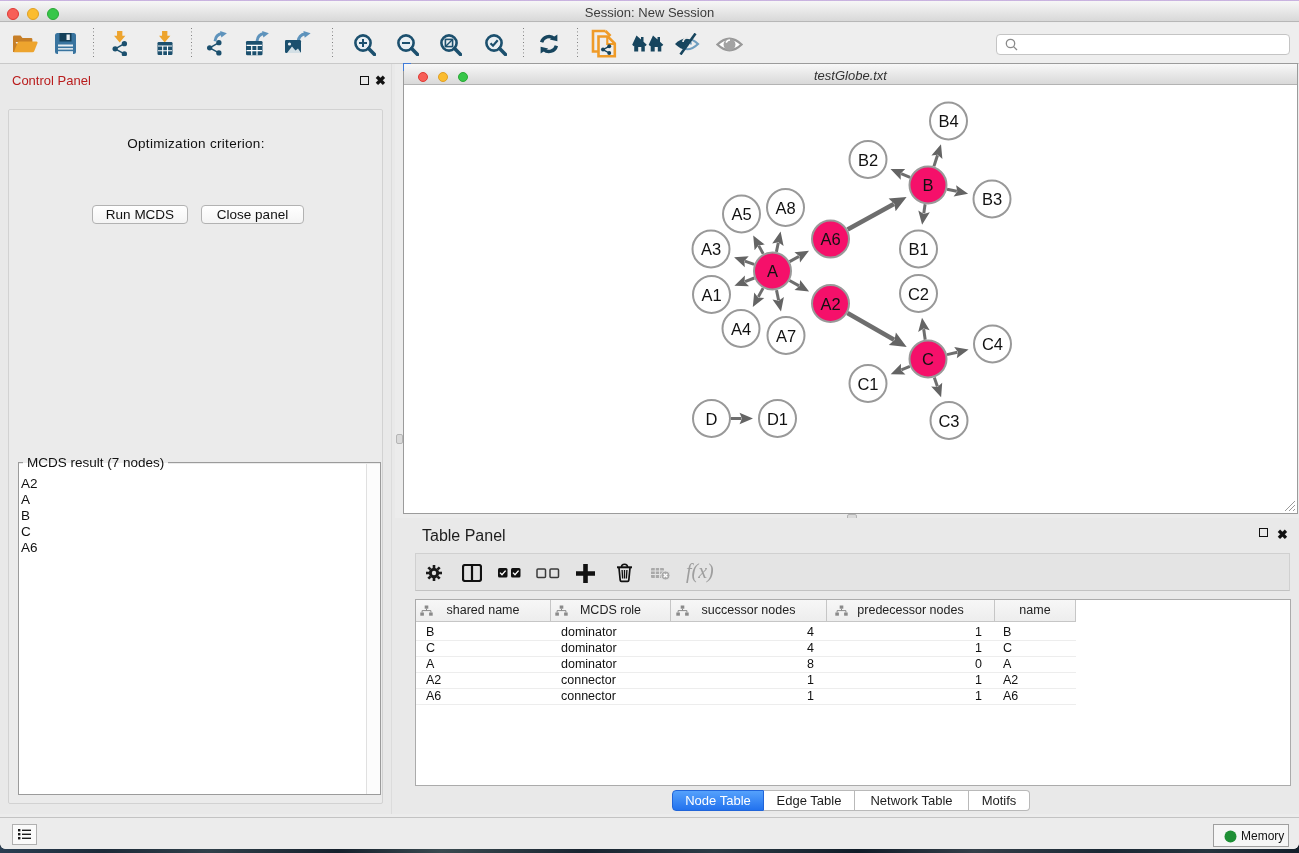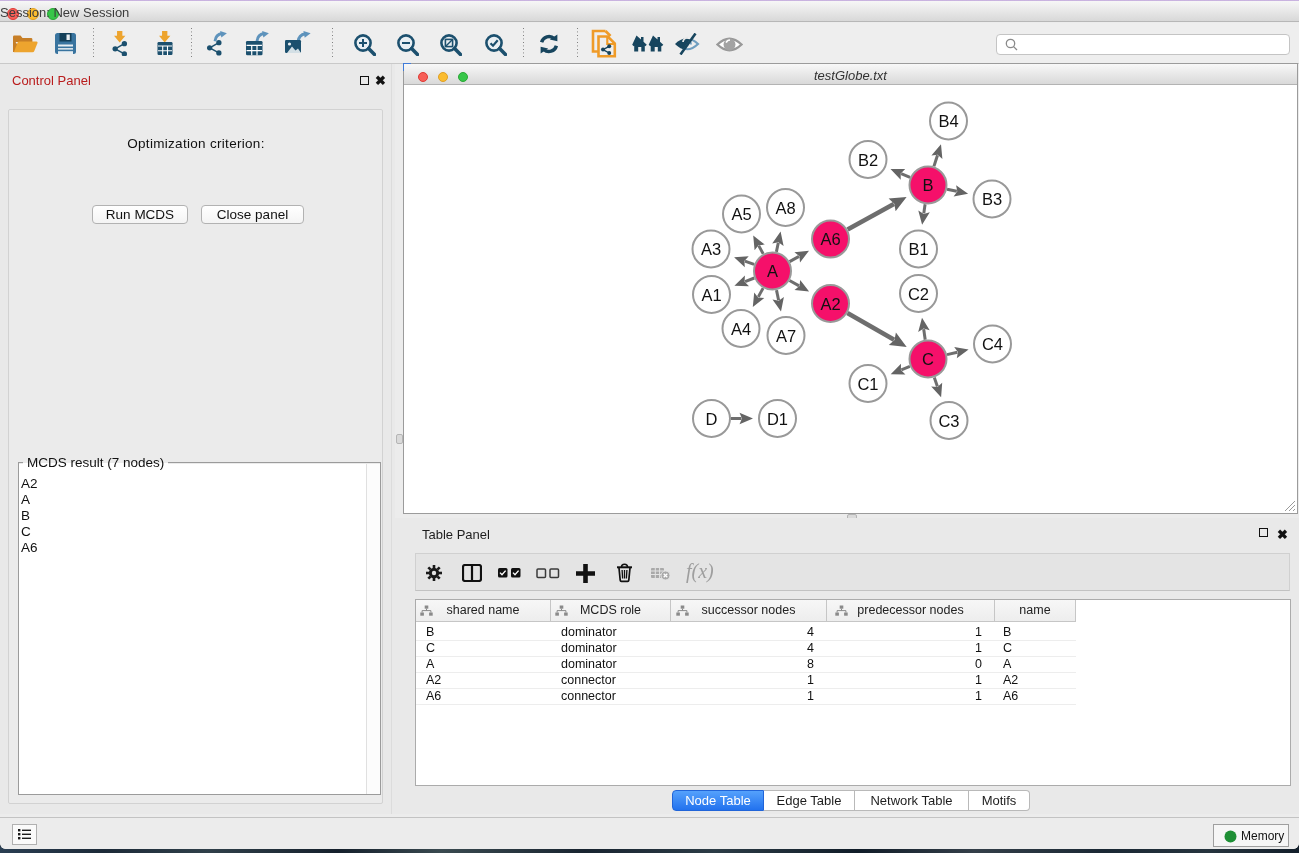--- a/index.html
+++ b/index.html
@@ -8,7 +8,7 @@
 .app { position:absolute; left:0; top:1px; width:1299px; height:848px; background:#ececec; border-radius:0 0 6px 6px; overflow:hidden; }
 .titlebar { position:absolute; left:0; top:0; width:1299px; height:21px; background:linear-gradient(180deg,#f7f7f7,#d8d8d8); border-bottom:1px solid #b7b7b7; }
 .tl { position:absolute; top:7px; width:12px; height:12px; border-radius:50%; }
-.title { position:absolute; top:4px; width:100%; font-size:13px; color:#3c3c3c; }
+.title { position:absolute; top:4px; width:100%; text-align:center; font-size:13px; color:#3c3c3c; }
 .toolbar { position:absolute; left:0; top:22px; width:1299px; height:41px; background:#eeeeee; border-bottom:1px solid #c9c9c9; }
 .sep { position:absolute; top:5px; height:31px; width:1px; background-image:linear-gradient(#777 35%, rgba(0,0,0,0) 0%); background-size:1px 3.5px; }
 .ticon { position:absolute; top:31px; }

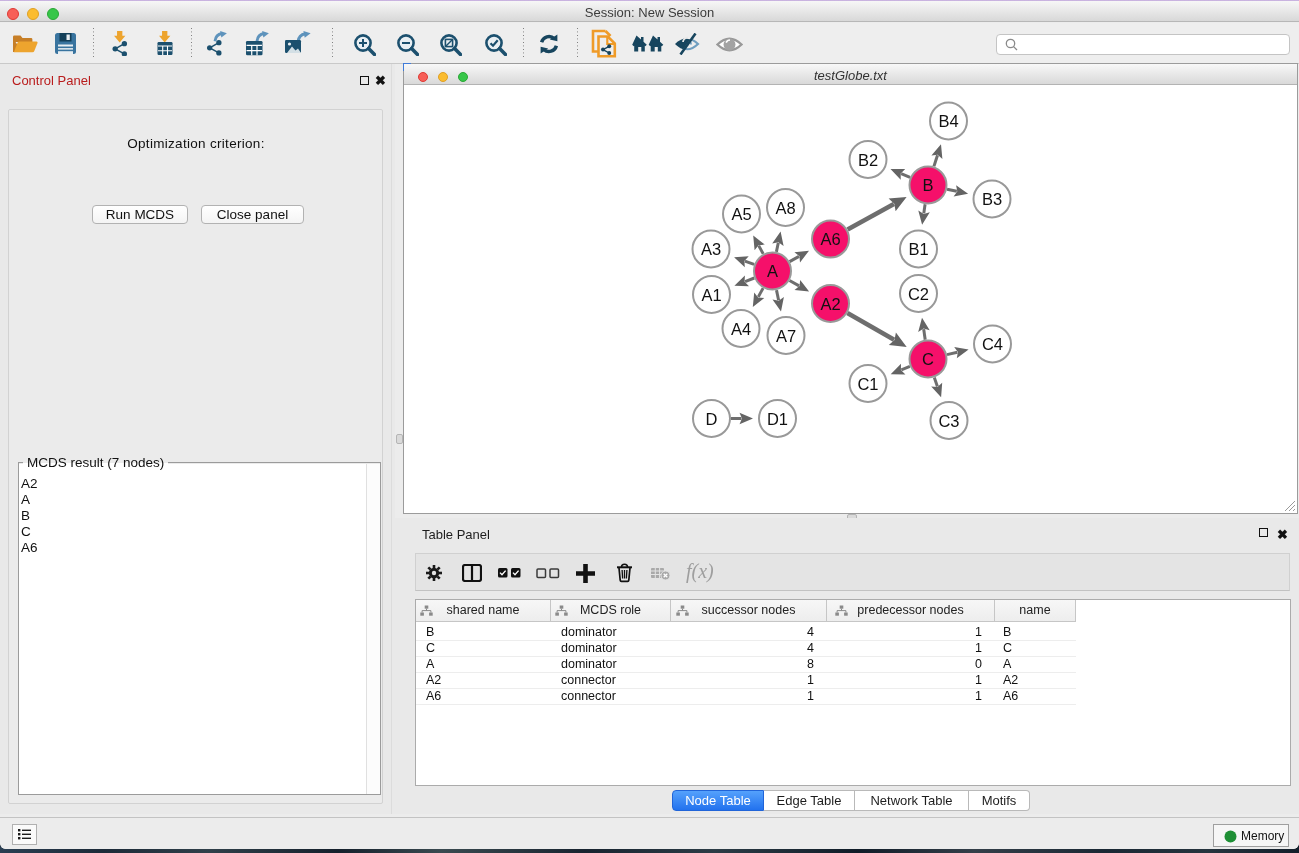--- a/index.html
+++ b/index.html
@@ -39,7 +39,7 @@
 .ntl { position:absolute; top:7.5px; width:10px; height:10px; border-radius:50%; }
 
 .tp { position:absolute; left:395px; top:517px; width:904px; height:296px; background:#e9e9e9; }
-.tp-title { position:absolute; left:27px; top:9px; font-size:13px; color:#1d1d1d; }
+.tp-title { position:absolute; left:27px; top:9px; font-size:16px; color:#1d1d1d; }
 .tptools { position:absolute; left:20px; top:35px; width:875px; height:38px; background:#e4e4e4; border:1px solid #d0d0d0; border-bottom:1px solid #c2c2c2; }
 .tptable { position:absolute; left:20px; top:81px; width:876px; height:187px; background:#fff; border:1px solid #ababab; }
 .thead { position:absolute; left:0; top:0; height:22px; background:linear-gradient(180deg,#f7f7f7,#ededed); border-right:1px solid #c6c6c6; border-bottom:1px solid #c6c6c6; font-size:12.5px; color:#222; text-align:center; line-height:21px; }

